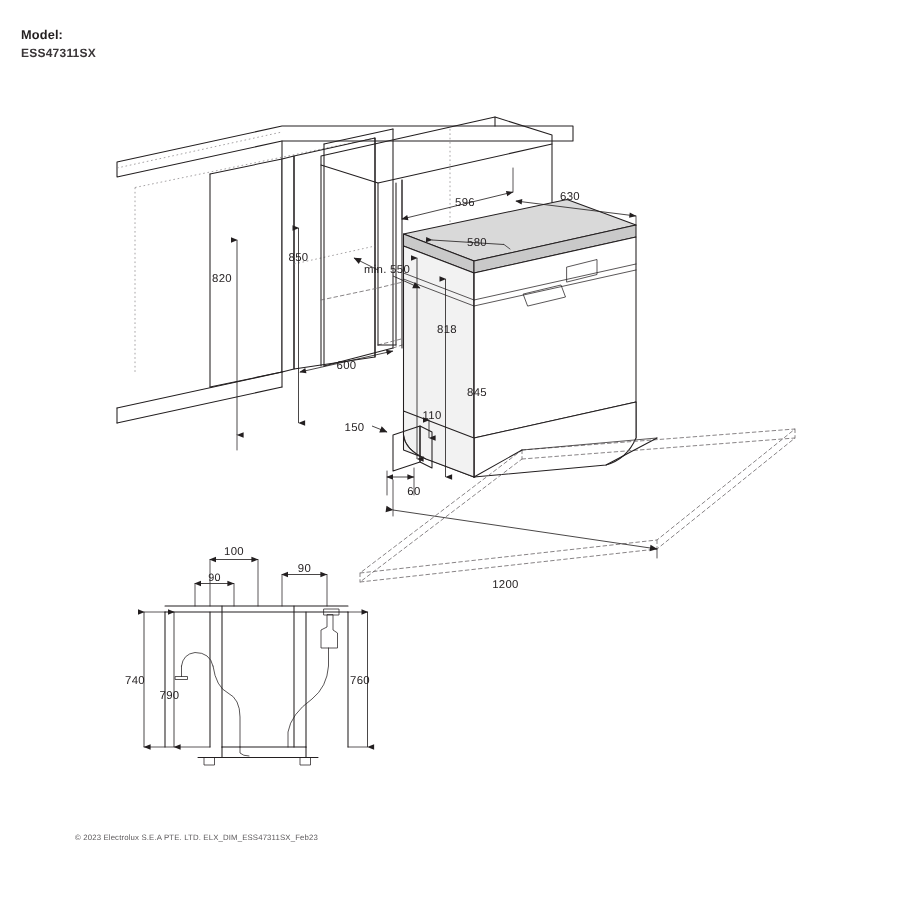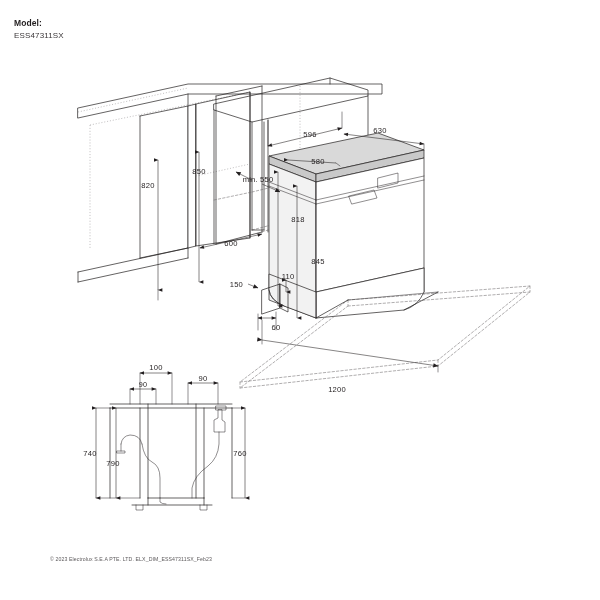--- a/index.html
+++ b/index.html
@@ -37,7 +37,7 @@
   }
   .model-value {
     font-size: 8px;
-    font-weight: normal;
+    font-weight: bold;
     letter-spacing: 0.15px;
     color: #3a3638;
     display: block;

